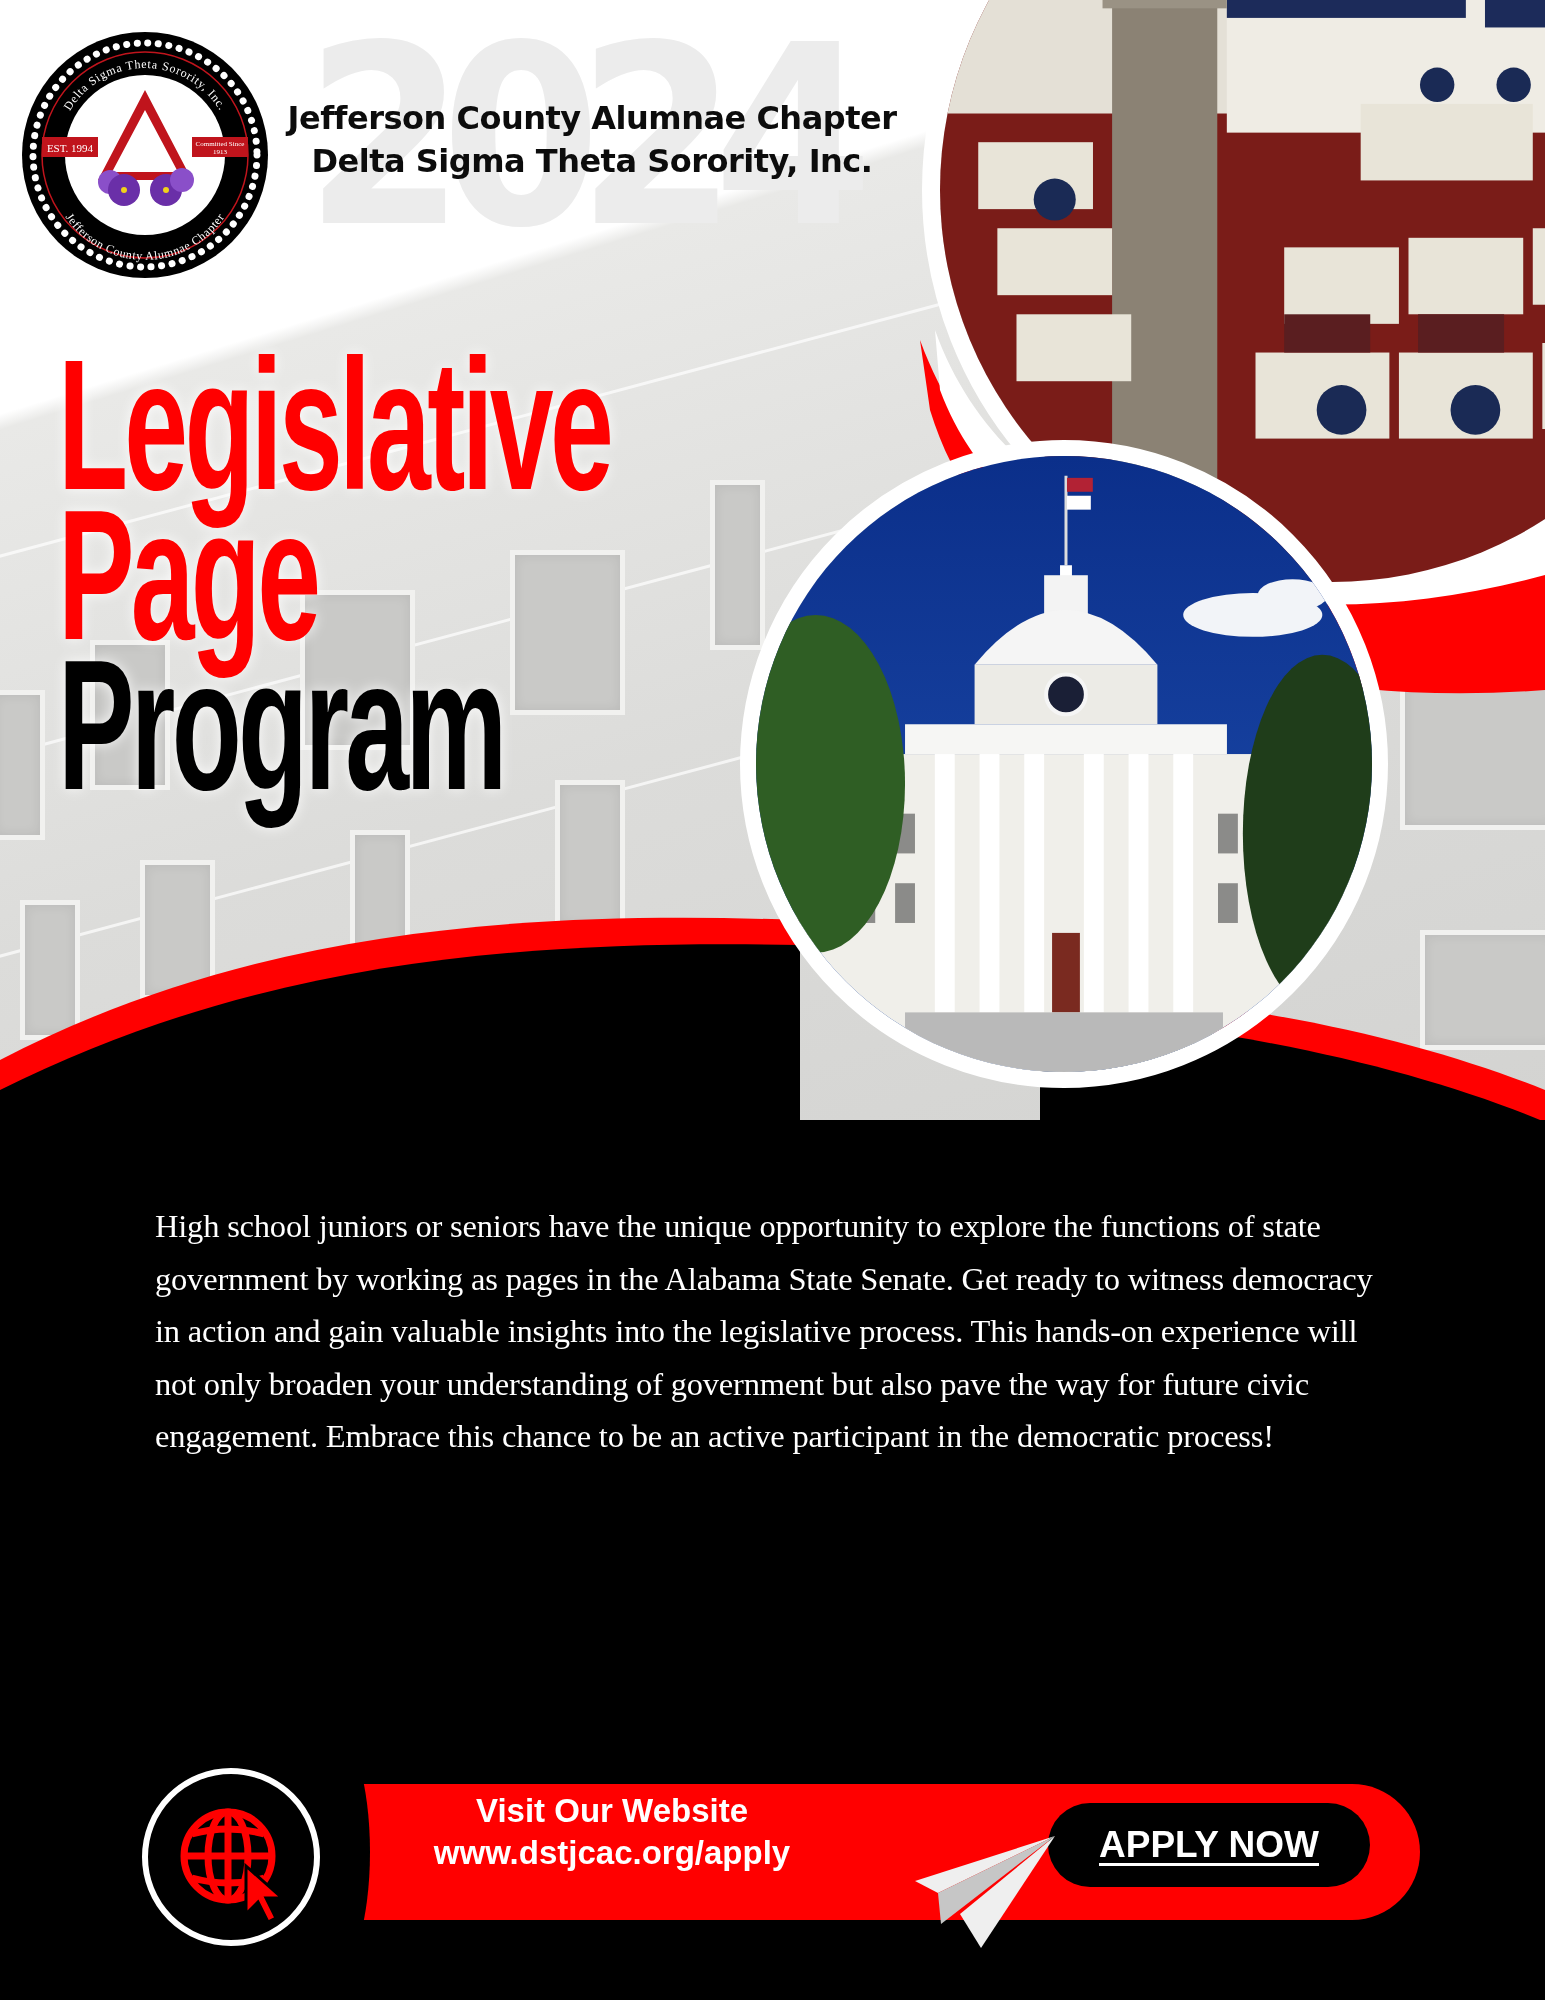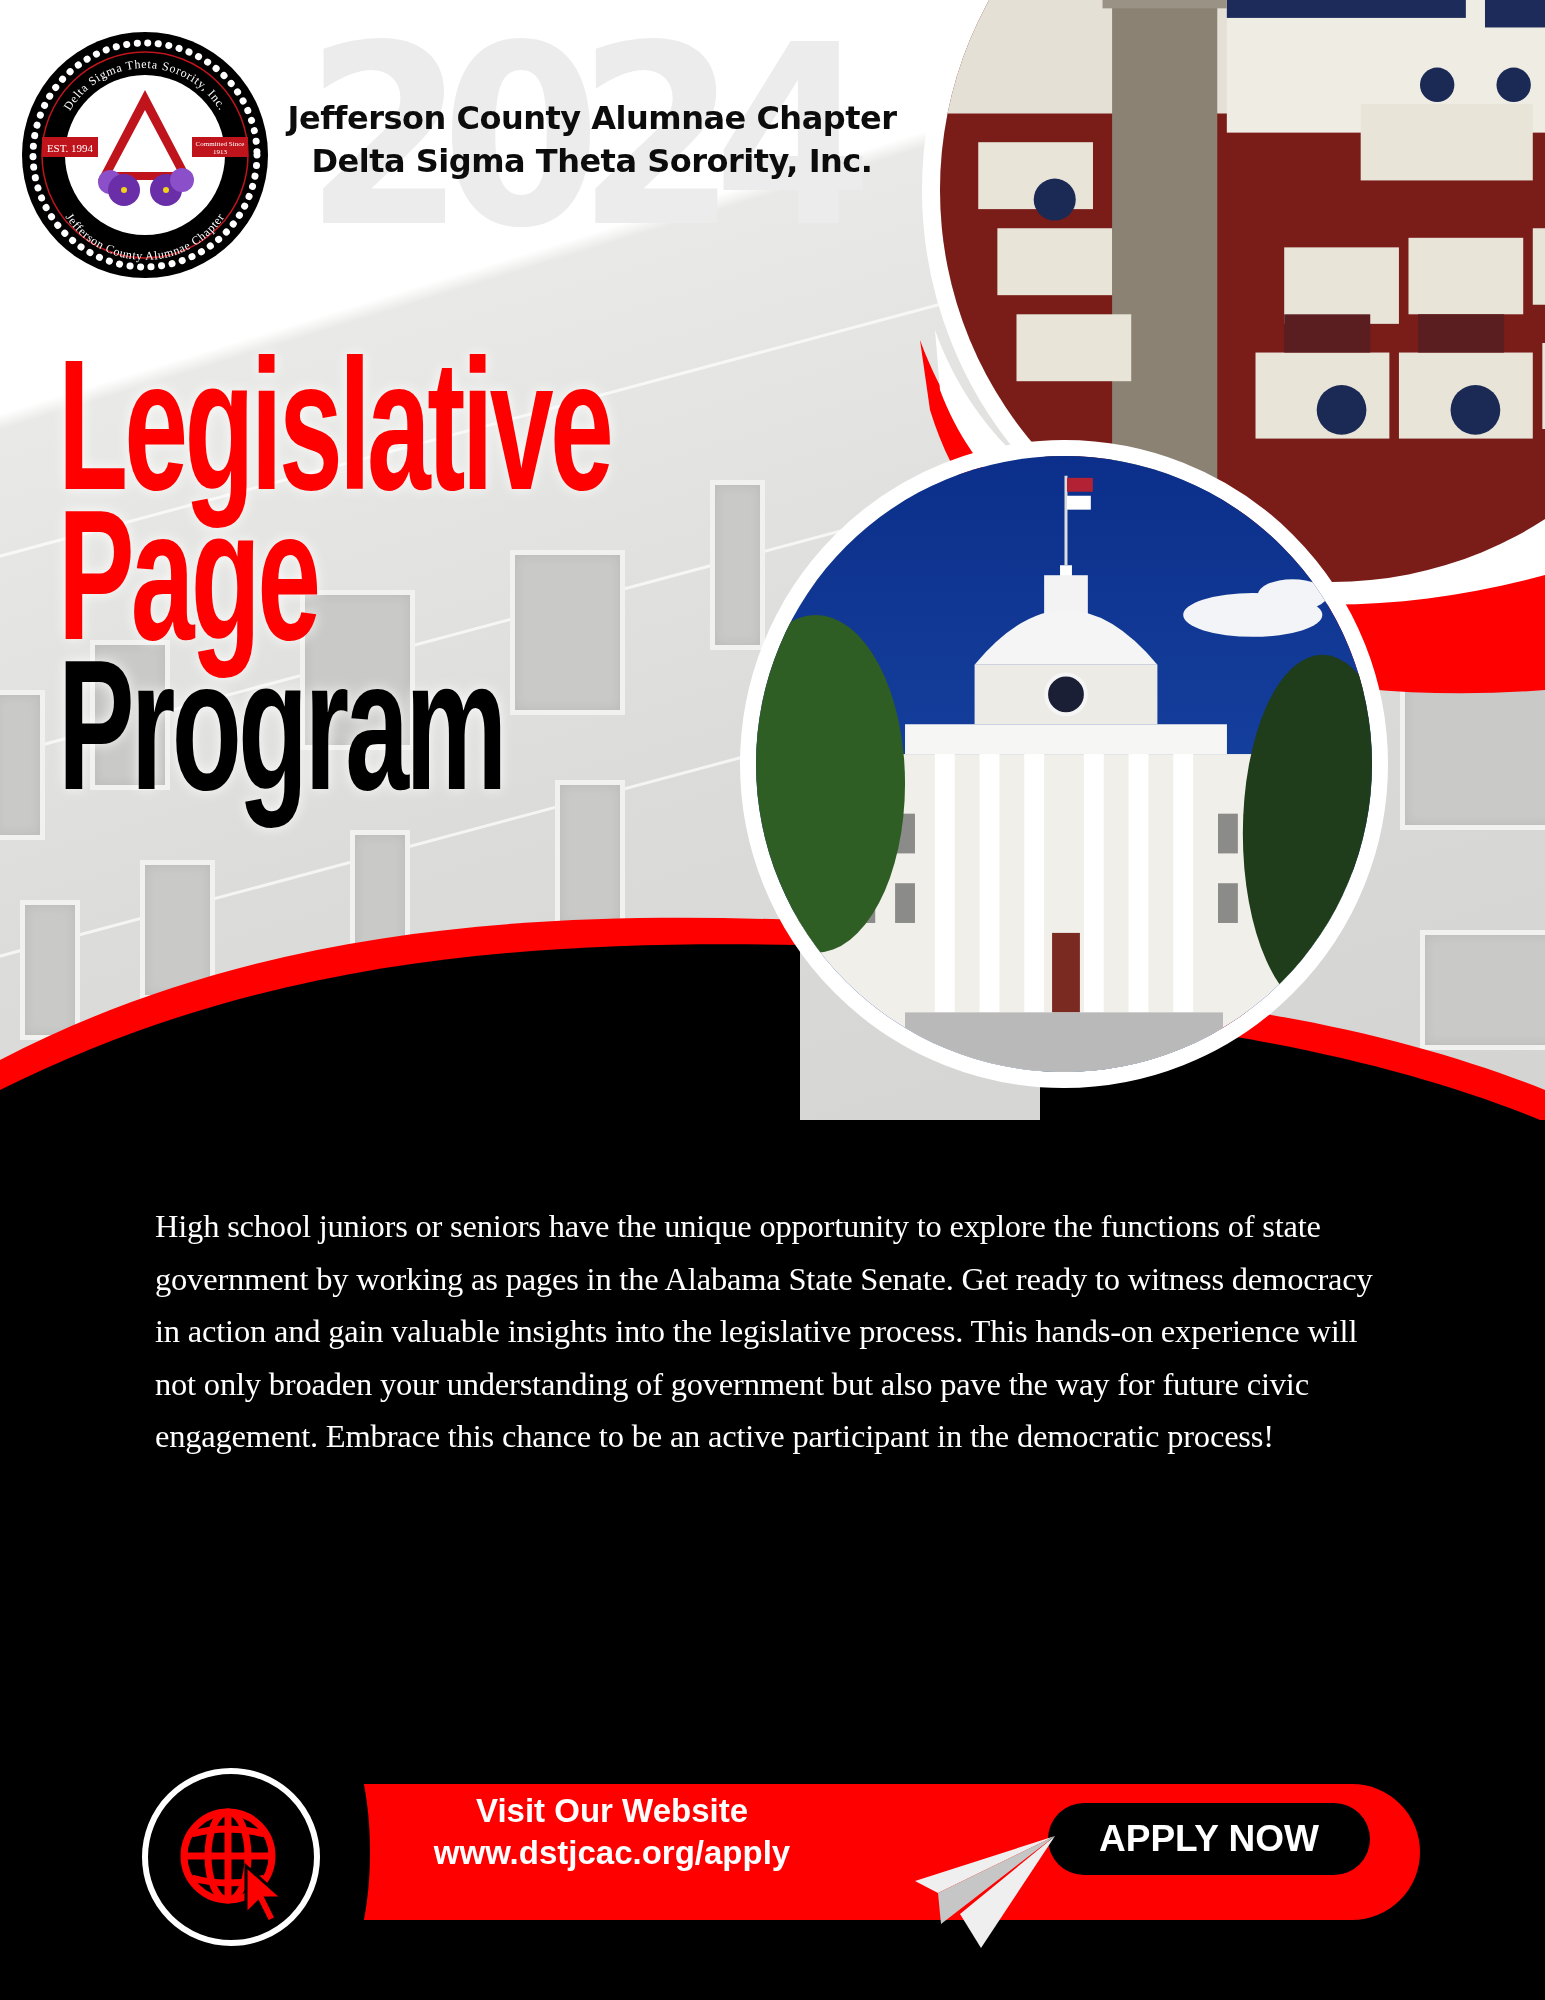--- a/index.html
+++ b/index.html
@@ -93,11 +93,11 @@
     font-size: 33px; line-height: 42px; text-align: center;
   }
   .apply-btn {
-    position: absolute; left: 1048px; top: 1803px; width: 322px; height: 72px;
+    position: absolute; left: 1048px; top: 1803px; width: 322px; height: 84px;
     background: #000; border-radius: 45px;
     display: flex; align-items: center; justify-content: center;
     font-family: "Liberation Sans", sans-serif; font-weight: bold; font-size: 37px;
-    color: #fff; text-underline-offset: 6px;
+    color: #fff; text-decoration: underline; text-underline-offset: 6px;
     text-decoration-thickness: 3px; cursor: pointer;
   }
   .plane { position: absolute; left: 915px; top: 1836px; width: 150px; height: 115px; }

